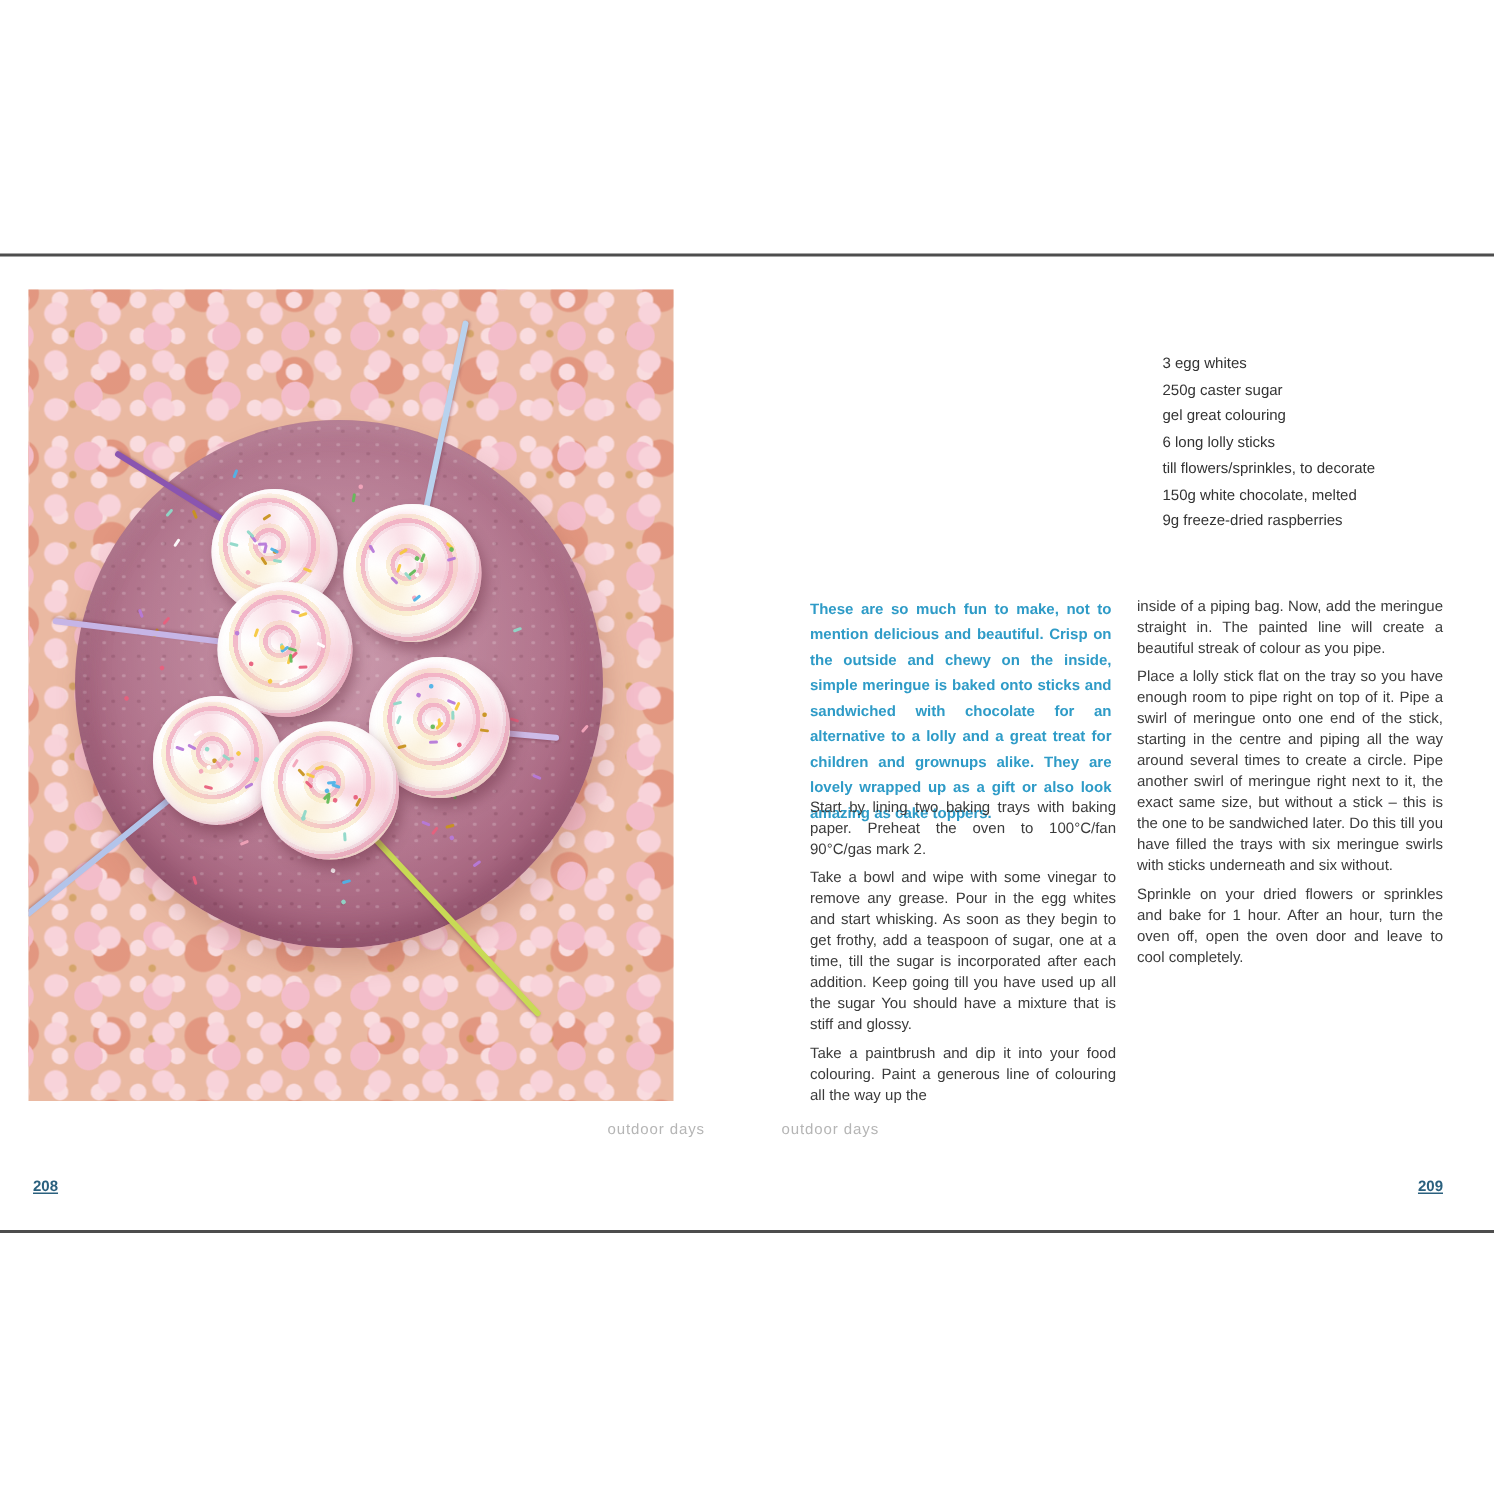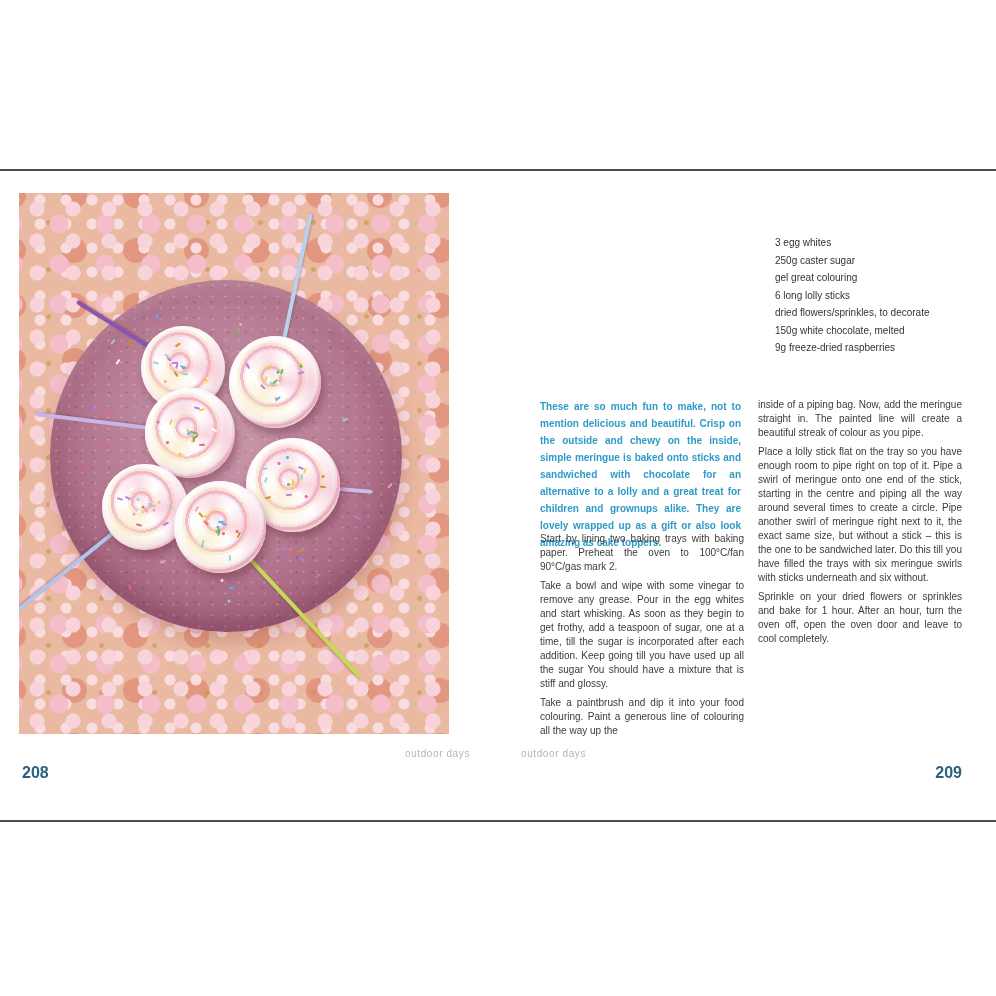--- a/index.html
+++ b/index.html
@@ -234,7 +234,7 @@
       <div class="ing">250g caster sugar</div>
       <div class="ing">gel great colouring</div>
       <div class="ing">6 long lolly sticks</div>
-      <div class="ing">dried flowers/sprinkles, to decorate</div>
+      <div class="ing">till flowers/sprinkles, to decorate</div>
       <div class="ing">150g white chocolate, melted</div>
       <div class="ing">9g freeze-dried raspberries</div>
     </div>

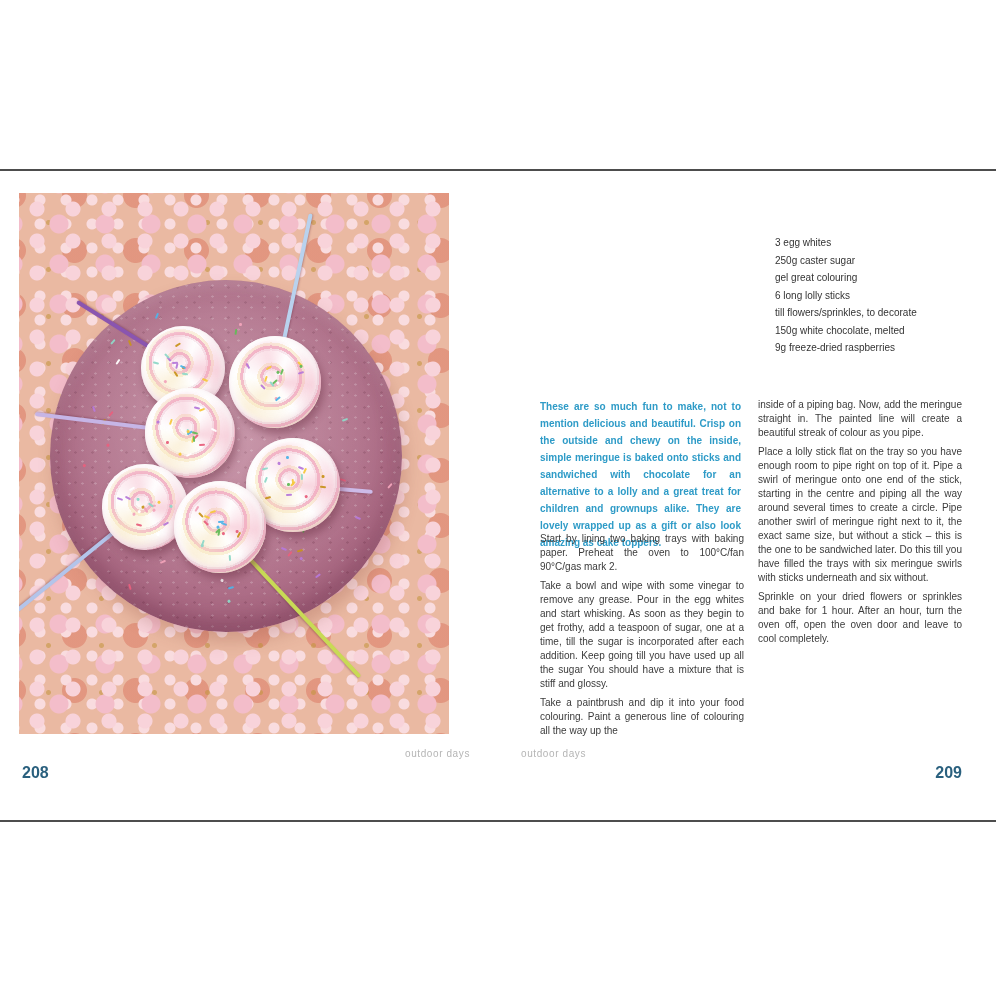--- a/index.html
+++ b/index.html
@@ -57,7 +57,7 @@
   .para{margin:0 0 5px 0;}
 
   
-  .pgnum{position:absolute;top:764px;font-size:16px;font-weight:bold;color:#2a607e;}
+  .pgnum{position:absolute;top:786px;font-size:10px;font-weight:bold;color:#2a607e;text-decoration:underline;}
   .pgnum.left{left:22px;}
   .pgnum.right{left:900px;width:62px;text-align:right;}
   .runhead{position:absolute;top:748px;font-size:10px;color:#b5b5b5;letter-spacing:0.6px;}

